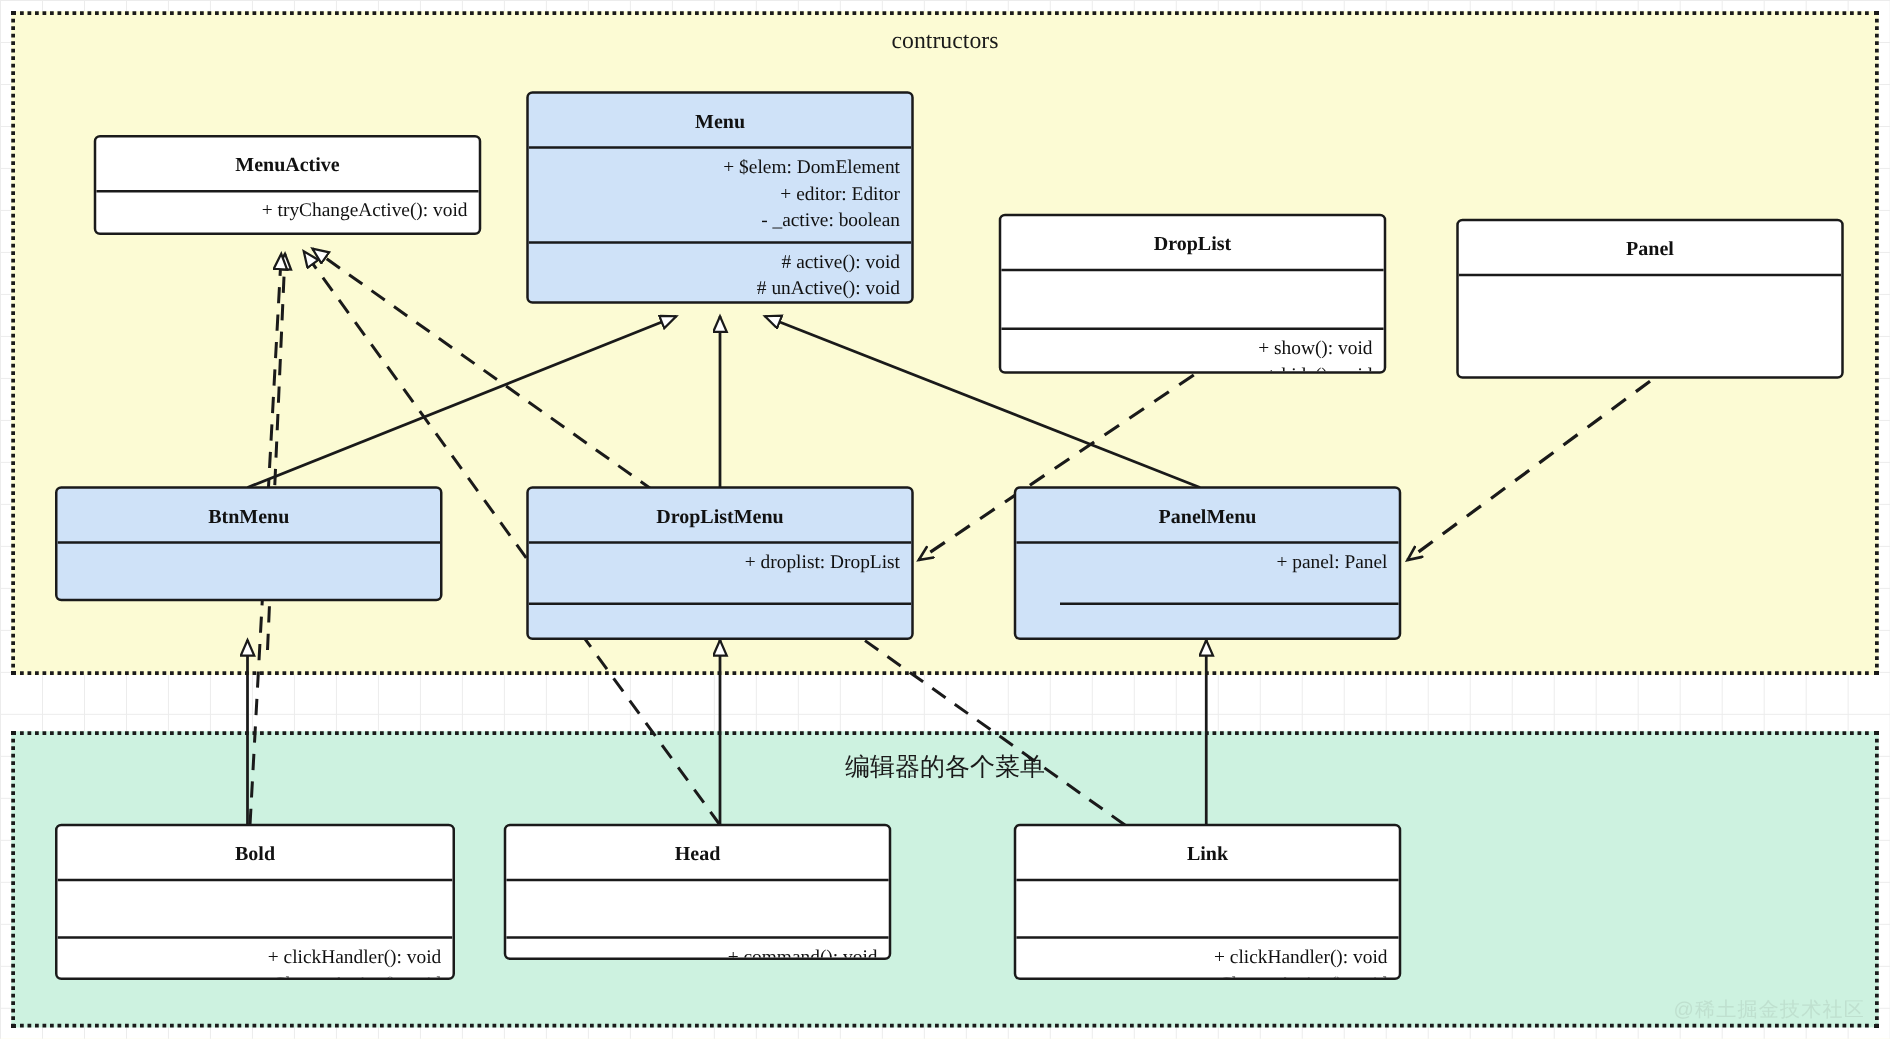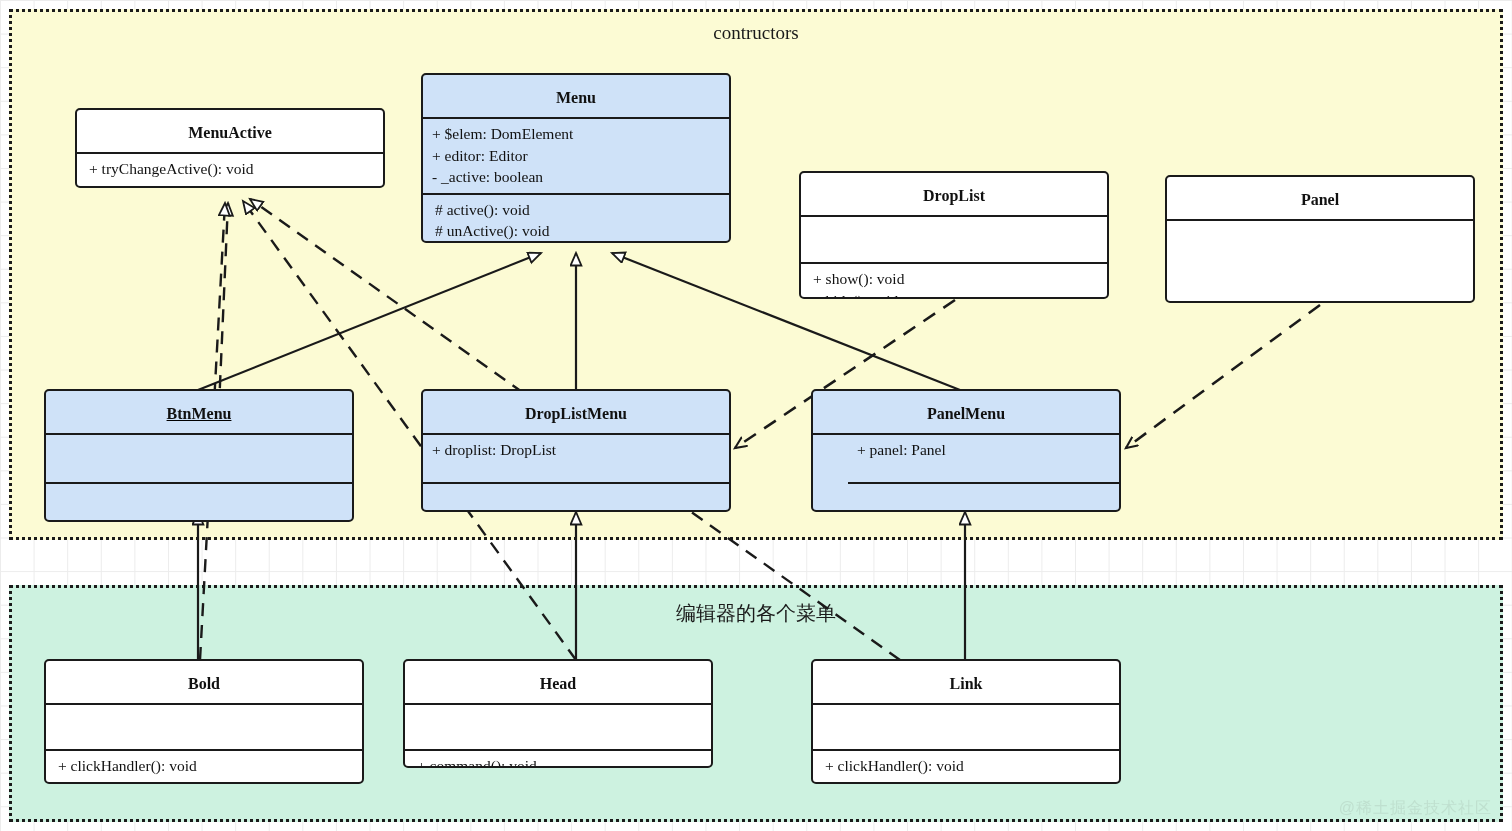--- a/index.html
+++ b/index.html
@@ -35,7 +35,7 @@
     font-family:"Liberation Serif", serif;
   }
   .uml .compartment{
-    border-bottom:2px solid #1a1a1a;padding:4px 9px 5px 9px;min-height:28px;
+    border-bottom:2px solid #1a1a1a;padding:4px 9px 5px 9px;min-height:28px;text-align:right;
   }
   .uml .compartment:last-child{border-bottom:none;padding-left:12px;}
   .uml .row{font-size:15.5px;line-height:21.5px;color:#111;white-space:nowrap;

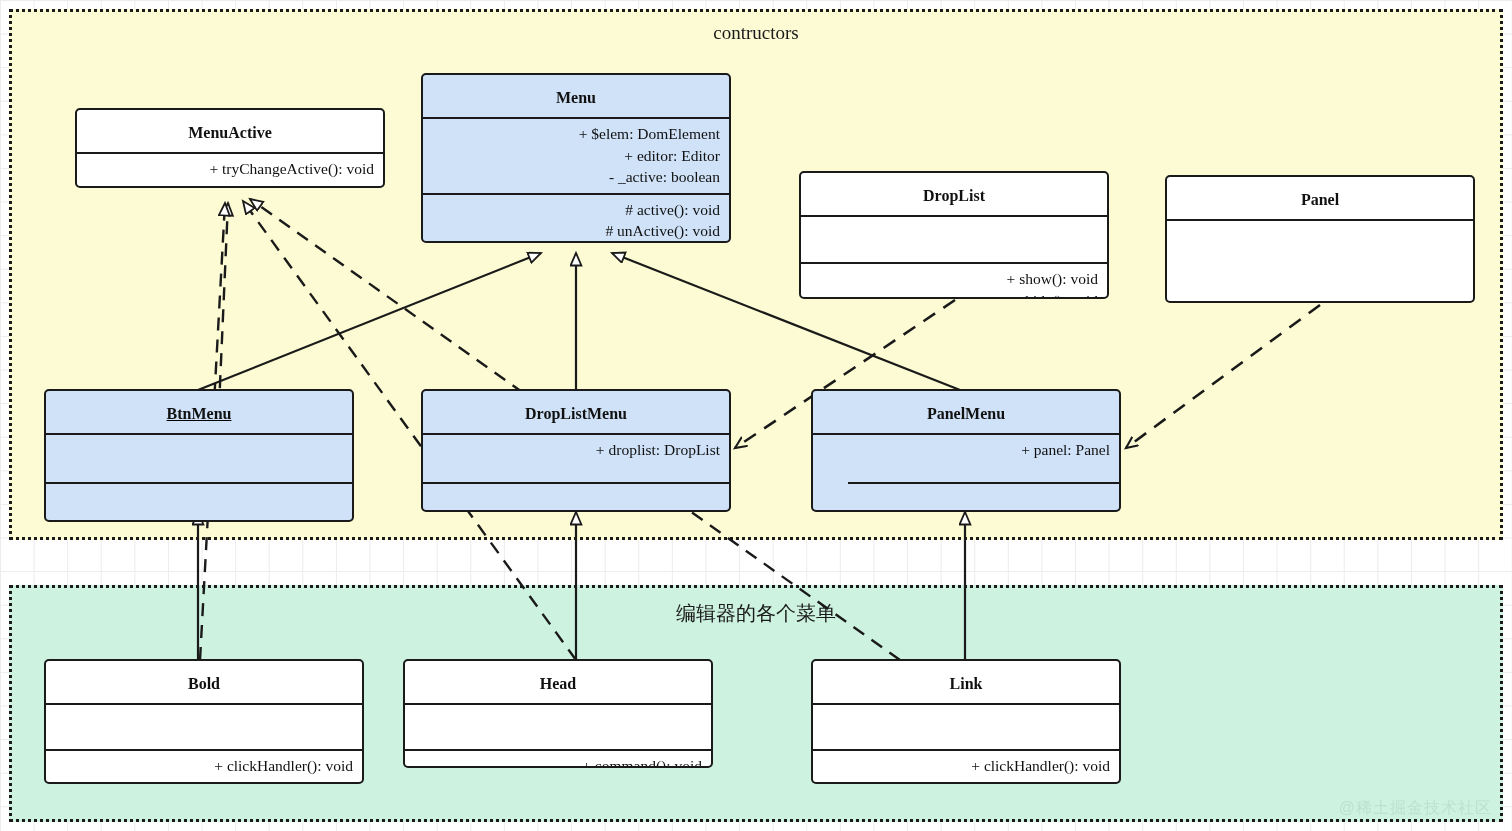--- a/index.html
+++ b/index.html
@@ -125,7 +125,7 @@
   <div class="compartment" style="height:36px;"></div>
 </div>
 
-<div class="uml blue" style="left:44px;top:389px;width:310px;height:133px;text-decoration:underline;">
+<div class="uml blue" style="left:44px;top:389px;width:310px;height:92px;">
   <div class="title">BtnMenu</div>
   <div class="compartment" style="height:38px;"></div>
   <div class="compartment" style="height:38px;"></div>

